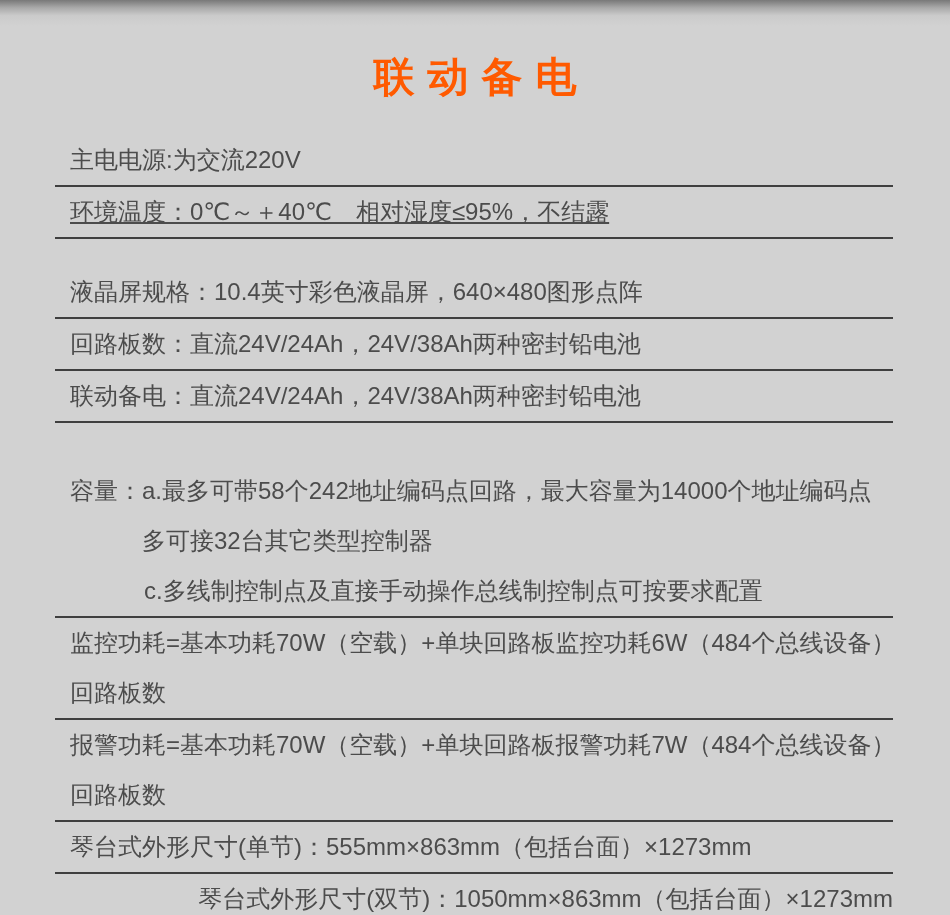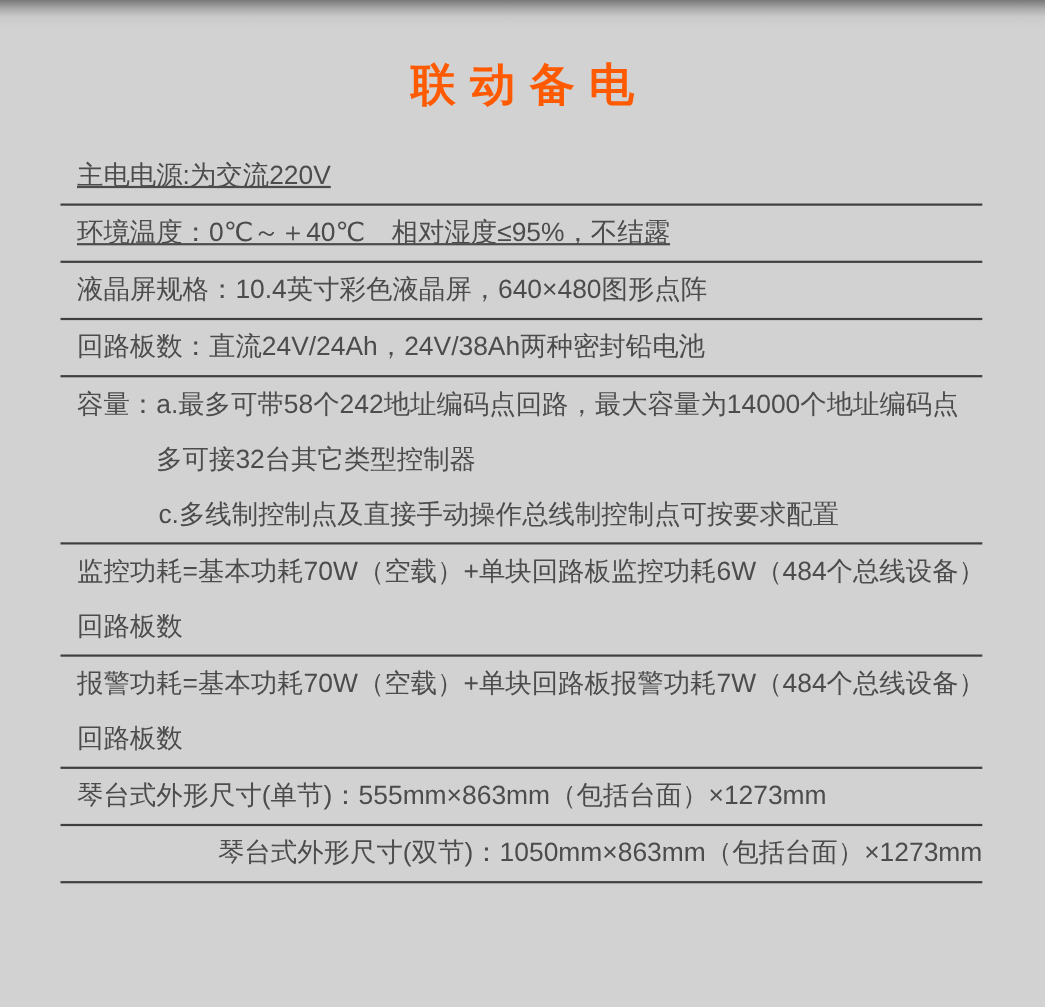--- a/index.html
+++ b/index.html
@@ -66,7 +66,7 @@
   <h1 class="title">联动备电</h1>
   <div class="spec-table" id="spec-table">
       <div class="row">
-        <div class="line" style="padding-left: 15px; text-decoration: underline;">主电电源:为交流220V</div>
+        <div class="line" style="padding-left: 15px;">主电电源:为交流220V</div>
       </div>
       <div class="row">
         <div class="line" style="padding-left: 15px; text-decoration: underline;">环境温度：0℃～＋40℃　相对湿度≤95%，不结露</div>

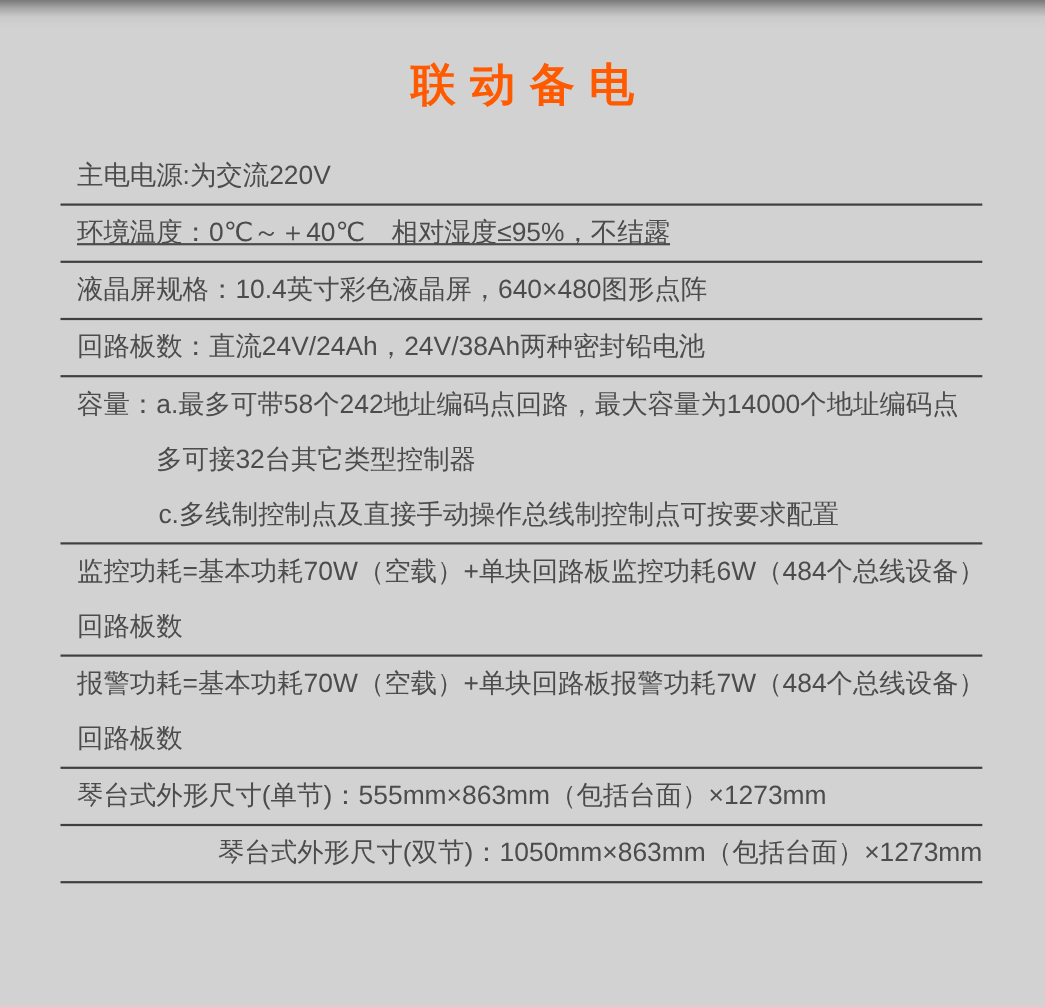--- a/index.html
+++ b/index.html
@@ -72,7 +72,7 @@
         <div class="line" style="padding-left: 15px; text-decoration: underline;">环境温度：0℃～＋40℃　相对湿度≤95%，不结露</div>
       </div>
       <div class="row">
-        <div class="line" style="padding-left: 15px;">液晶屏规格：10.4英寸彩色液晶屏，640×480图形点阵</div>
+        <div class="line" style="padding-left: 15px; margin-top: 28px;">液晶屏规格：10.4英寸彩色液晶屏，640×480图形点阵</div>
       </div>
       <div class="row">
         <div class="line" style="padding-left: 15px;">回路板数：直流24V/24Ah，24V/38Ah两种密封铅电池</div>

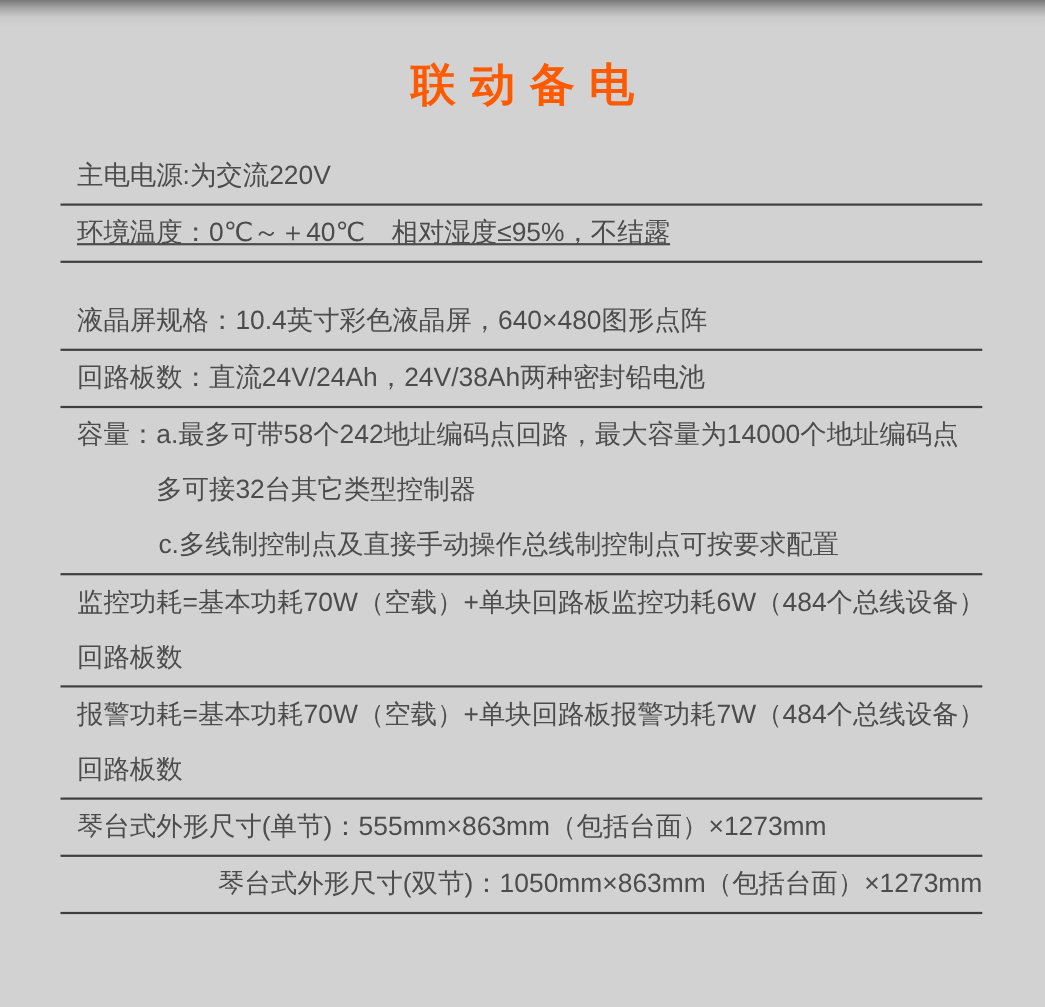--- a/index.html
+++ b/index.html
@@ -78,6 +78,9 @@
         <div class="line" style="padding-left: 15px;">回路板数：直流24V/24Ah，24V/38Ah两种密封铅电池</div>
       </div>
       <div class="row">
+        <div class="line" style="padding-left: 15px;">联动备电：直流24V/24Ah，24V/38Ah两种密封铅电池</div>
+      </div>
+      <div class="row">
         <div class="line" style="padding-left: 15px;">容量：a.最多可带58个242地址编码点回路，最大容量为14000个地址编码点</div>
         <div class="line" style="padding-left: 87px;">多可接32台其它类型控制器</div>
         <div class="line" style="padding-left: 89px;">c.多线制控制点及直接手动操作总线制控制点可按要求配置</div>

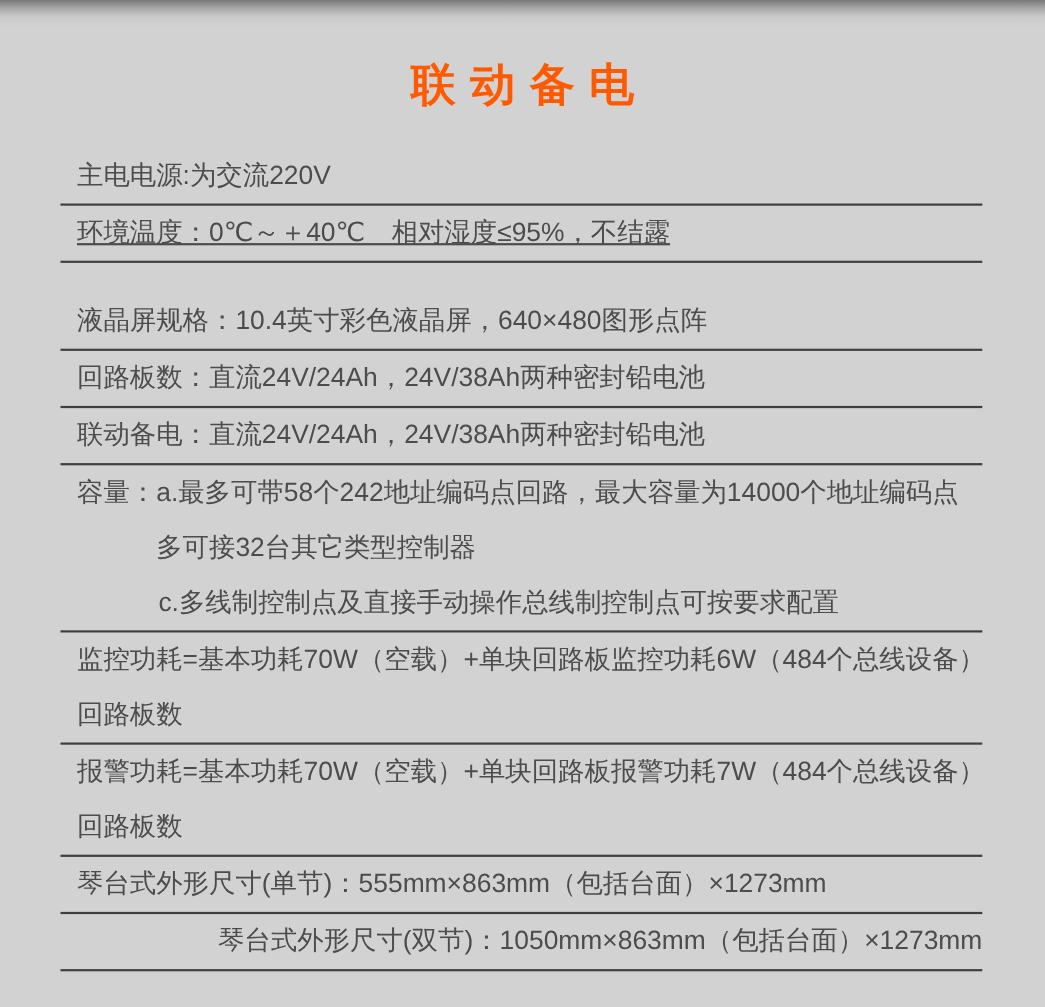--- a/index.html
+++ b/index.html
@@ -81,7 +81,7 @@
         <div class="line" style="padding-left: 15px;">联动备电：直流24V/24Ah，24V/38Ah两种密封铅电池</div>
       </div>
       <div class="row">
-        <div class="line" style="padding-left: 15px;">容量：a.最多可带58个242地址编码点回路，最大容量为14000个地址编码点</div>
+        <div class="line" style="padding-left: 15px; margin-top: 43px;">容量：a.最多可带58个242地址编码点回路，最大容量为14000个地址编码点</div>
         <div class="line" style="padding-left: 87px;">多可接32台其它类型控制器</div>
         <div class="line" style="padding-left: 89px;">c.多线制控制点及直接手动操作总线制控制点可按要求配置</div>
       </div>

